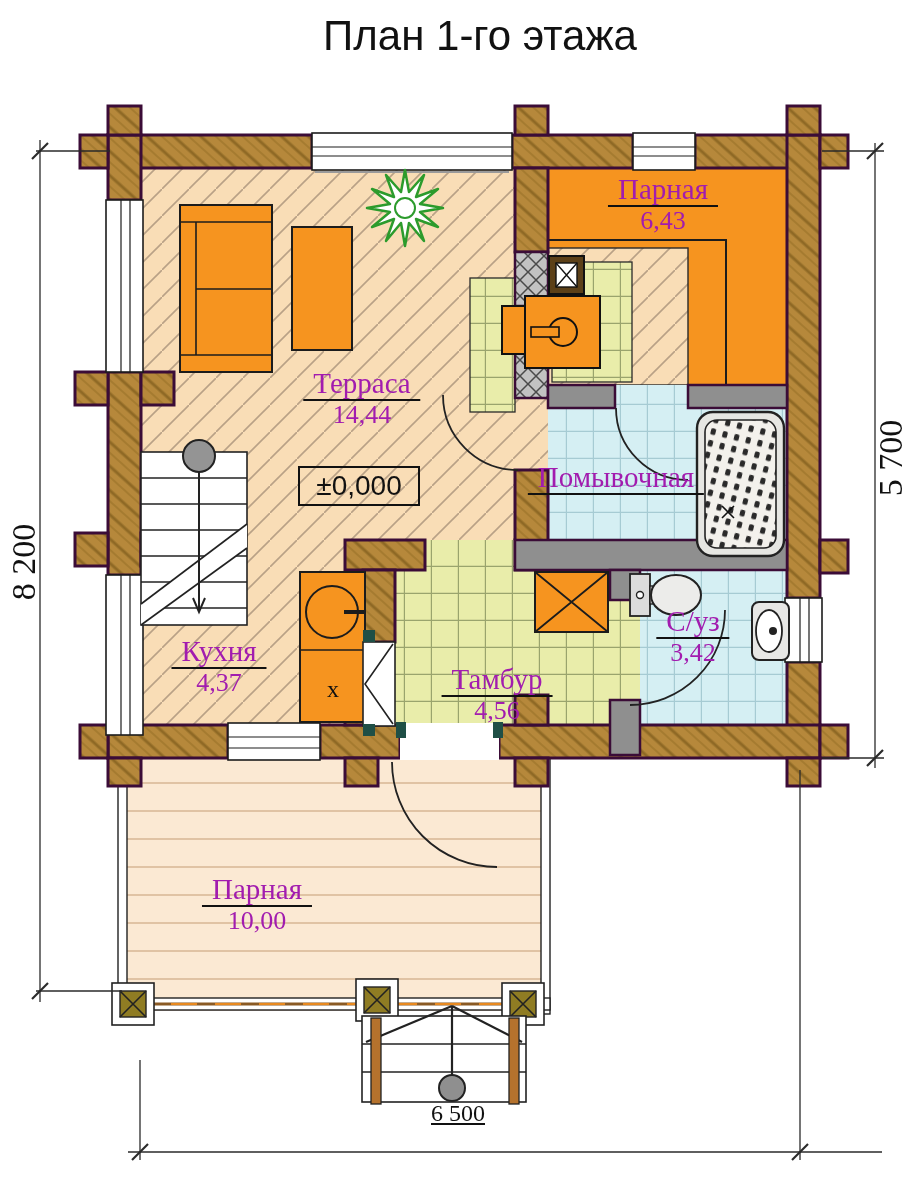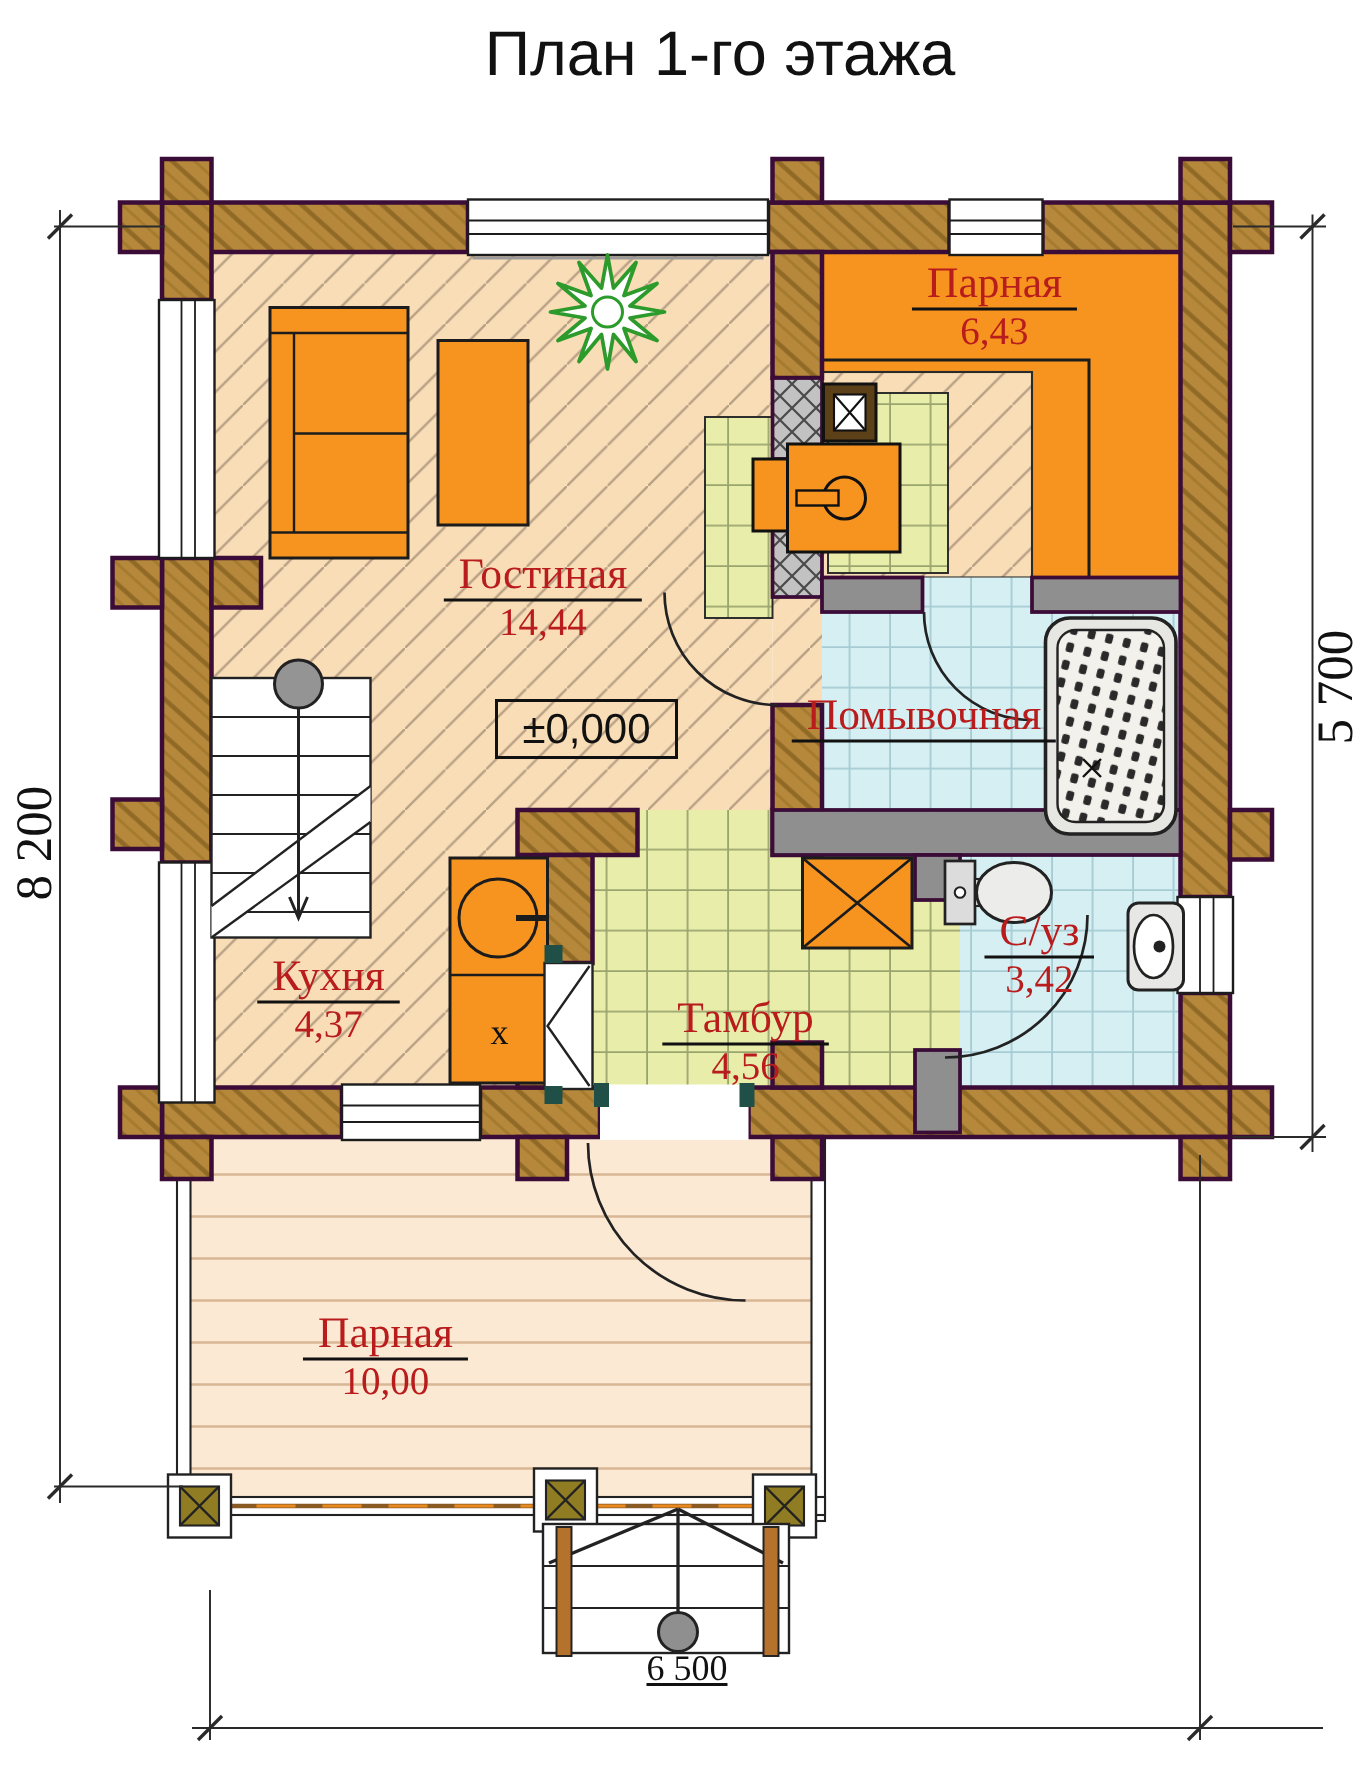--- a/index.html
+++ b/index.html
@@ -8,7 +8,7 @@
   .stage svg{position:absolute;left:0;top:0;}
   .title{position:absolute;left:50px;top:12px;width:860px;text-align:center;
          font-family:"Liberation Sans",sans-serif;font-size:42px;color:#111;}
-  .rlabel{position:absolute;transform:translateX(-50%);text-align:center;color:#b91c1c;line-height:1.08;}
+  .rlabel{position:absolute;transform:translateX(-50%);text-align:center;color:#a21caf;line-height:1.08;}
   .rlabel .nm{display:inline-block;font-size:29px;border-bottom:2.5px solid #111;padding:0 10px 0 10px;}
   .rlabel .ar{display:block;font-size:26px;}
   .elev{position:absolute;left:298px;top:466px;width:118px;height:36px;border:2.5px solid #111;

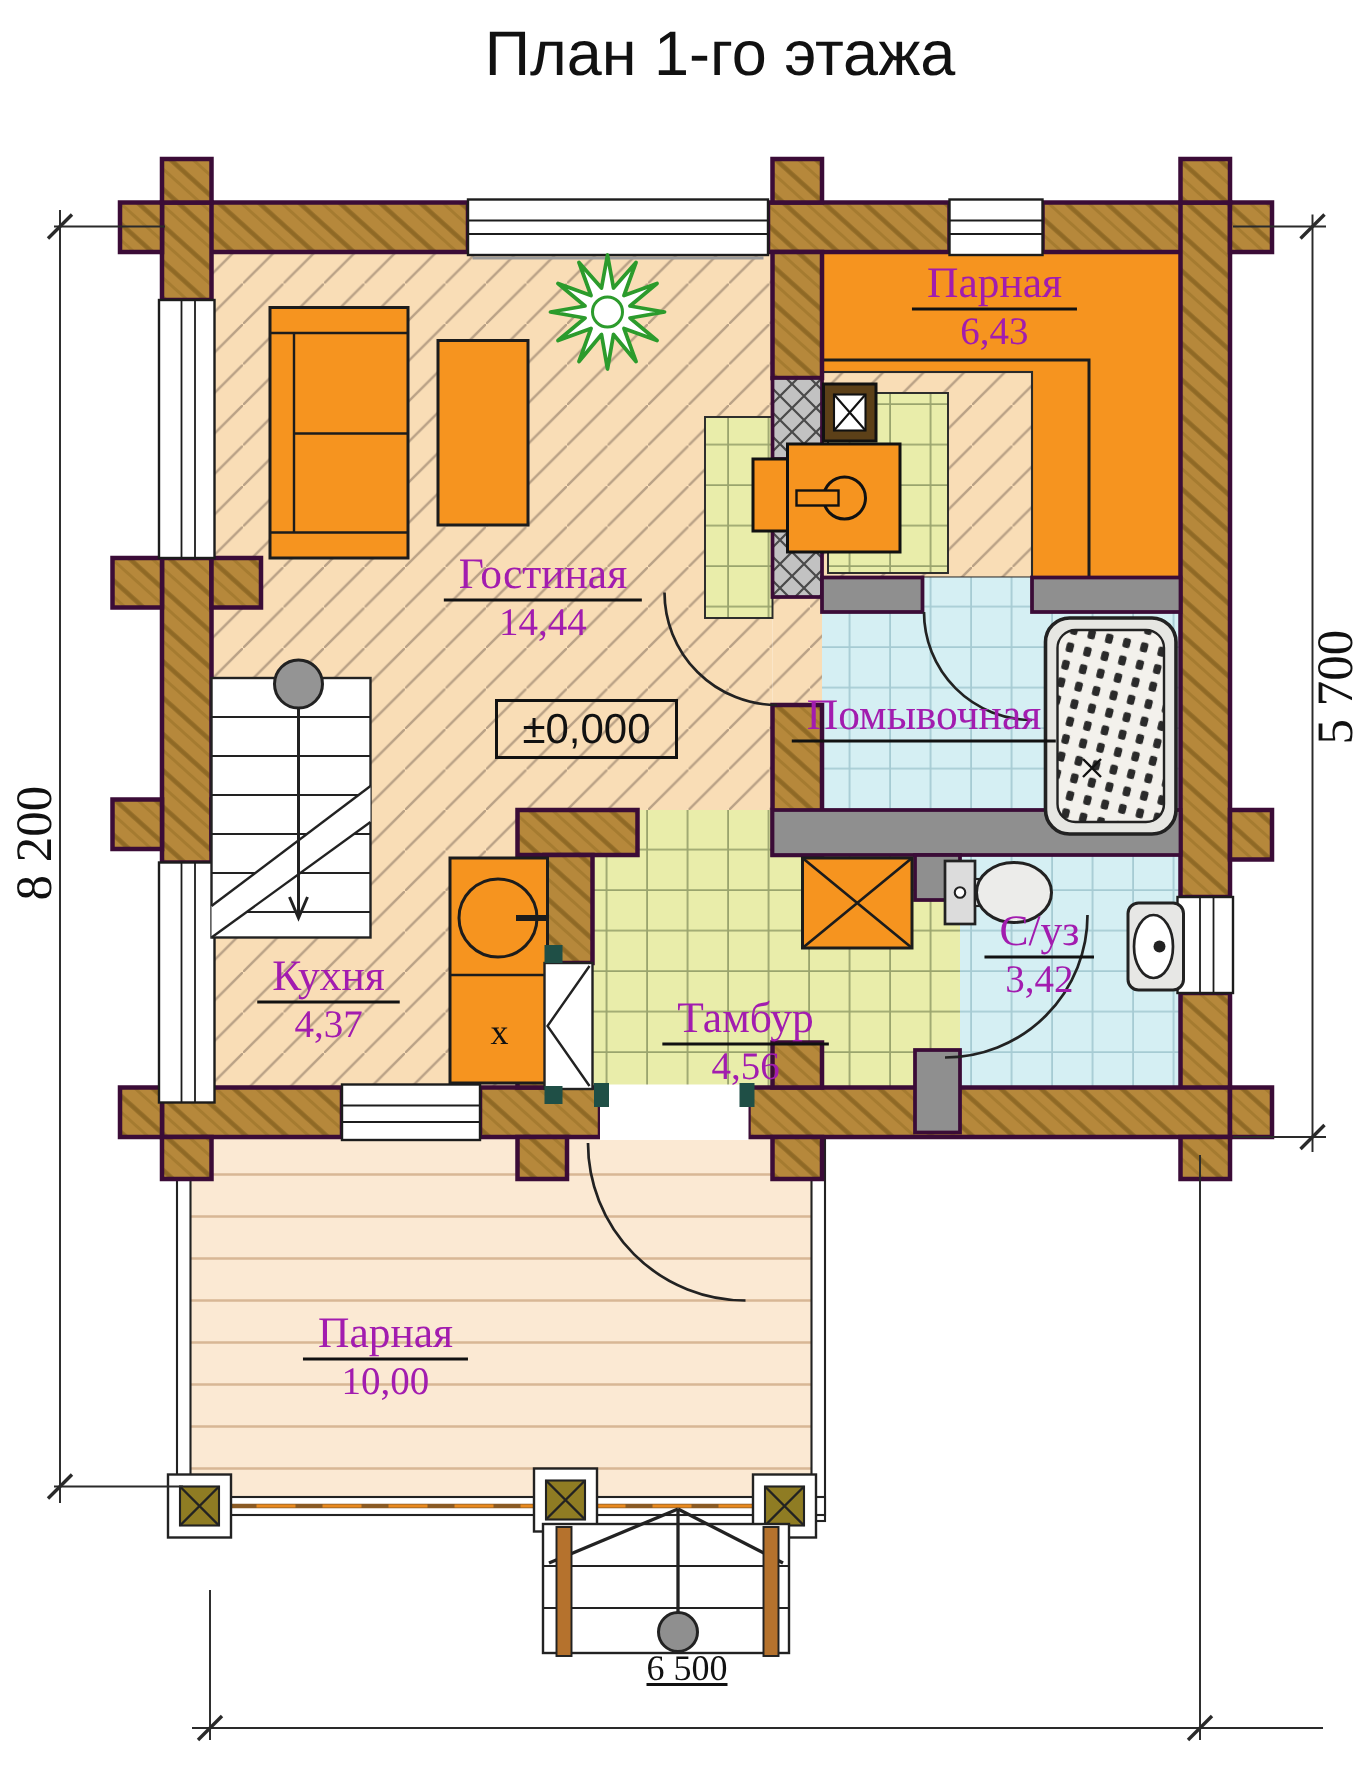--- a/index.html
+++ b/index.html
@@ -299,7 +299,7 @@
 </div>
 
 <div class="rlabel" style="left:362px;top:368px">
-  <span class="nm">Гостиная</span>
+  <span class="nm">Терраса</span>
   <span class="ar">14,44</span>
 </div>
 

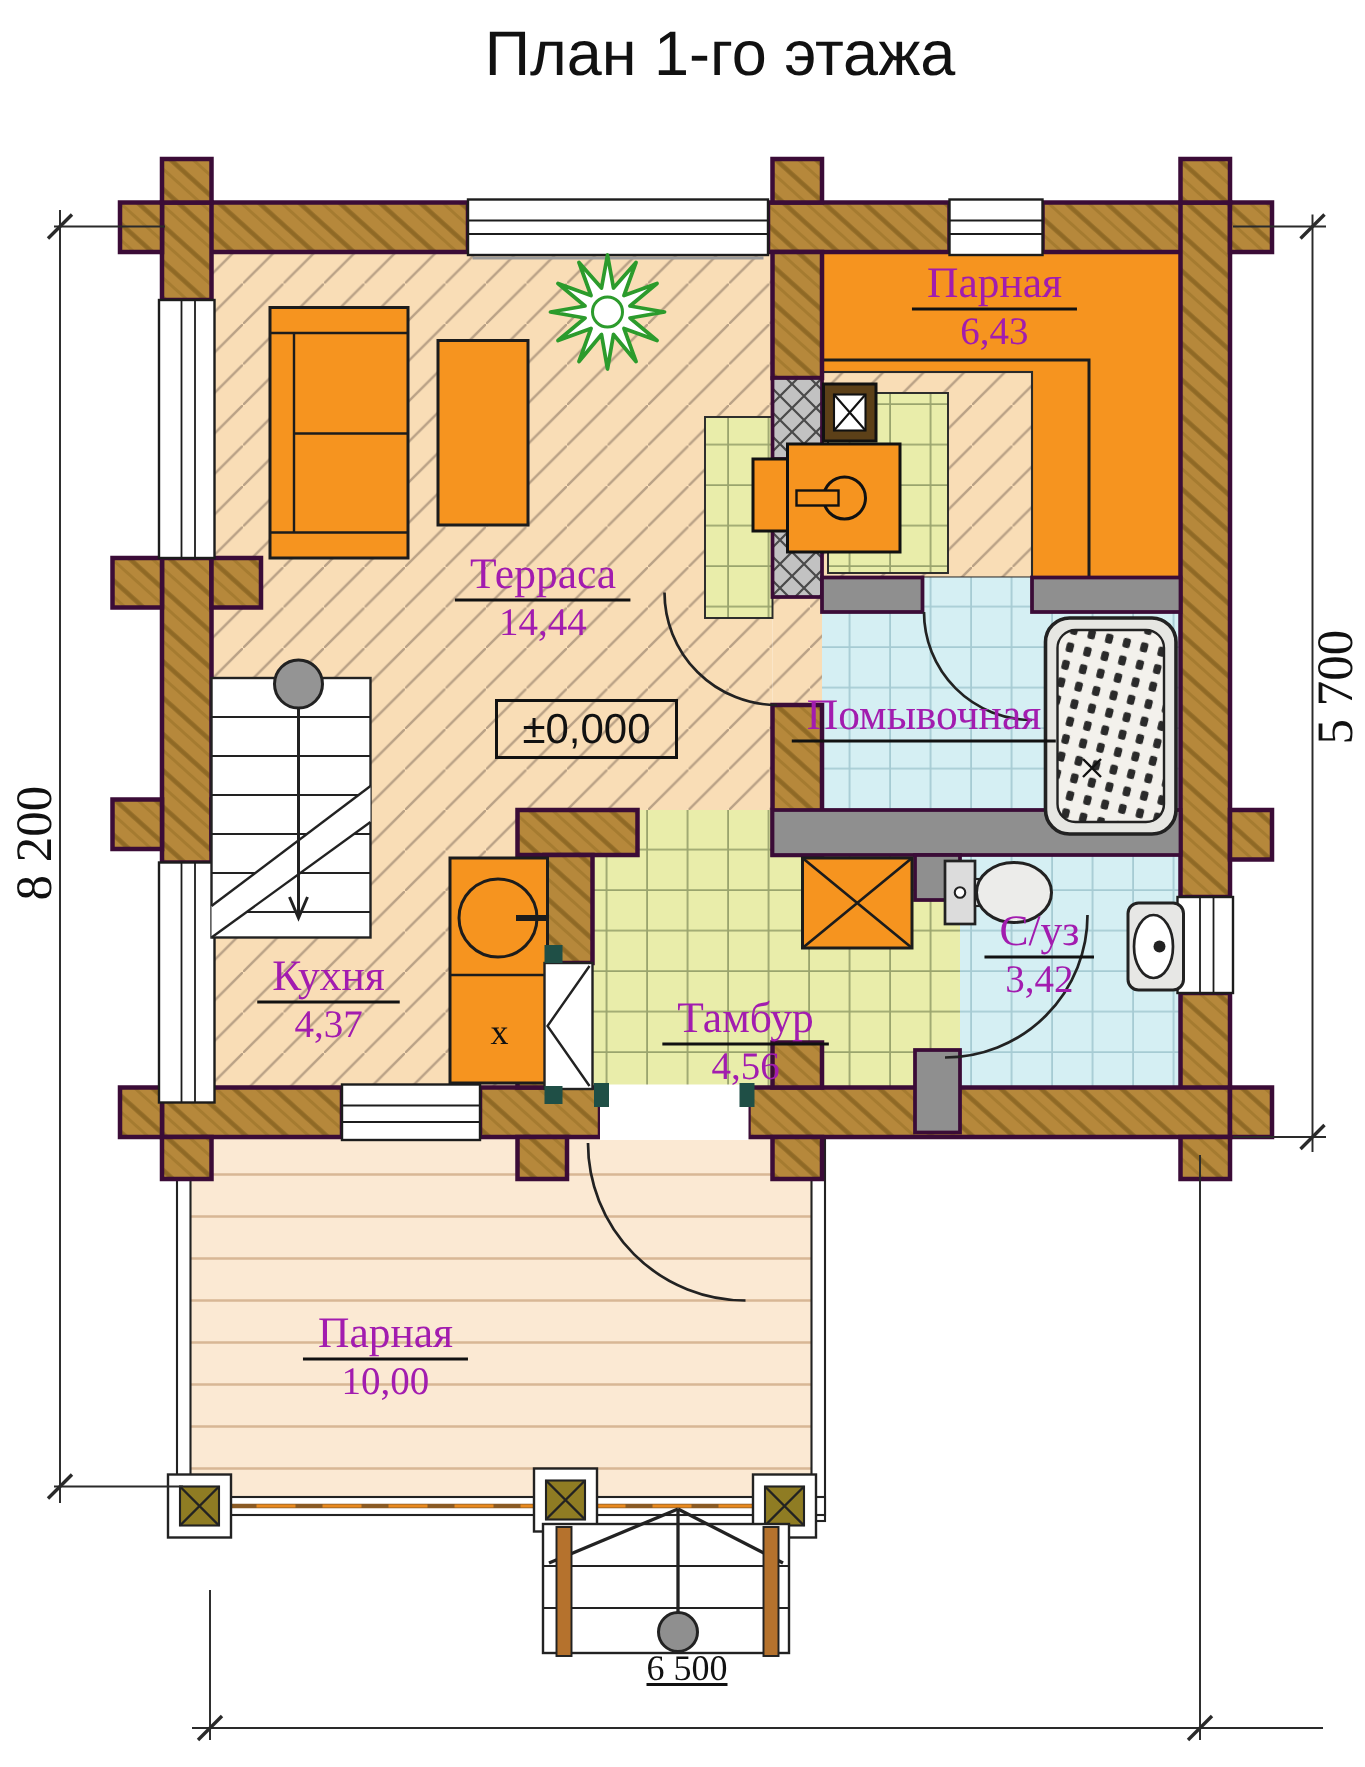--- a/index.html
+++ b/index.html
@@ -13,7 +13,7 @@
   .rlabel .ar{display:block;font-size:26px;}
   .elev{position:absolute;left:298px;top:466px;width:118px;height:36px;border:2.5px solid #111;
         font-family:"Liberation Sans",sans-serif;font-size:28px;color:#111;text-align:center;
-        line-height:36px;background:rgba(255,255,255,0.0);margin-left:32px;}
+        line-height:36px;background:rgba(255,255,255,0.0);}
   .vdim{position:absolute;font-size:34px;color:#111;white-space:nowrap;
         transform:translate(-50%,-50%) rotate(-90deg);}
   .hdim{position:absolute;transform:translateX(-50%);font-size:24px;color:#111;white-space:nowrap;text-decoration:underline;}

